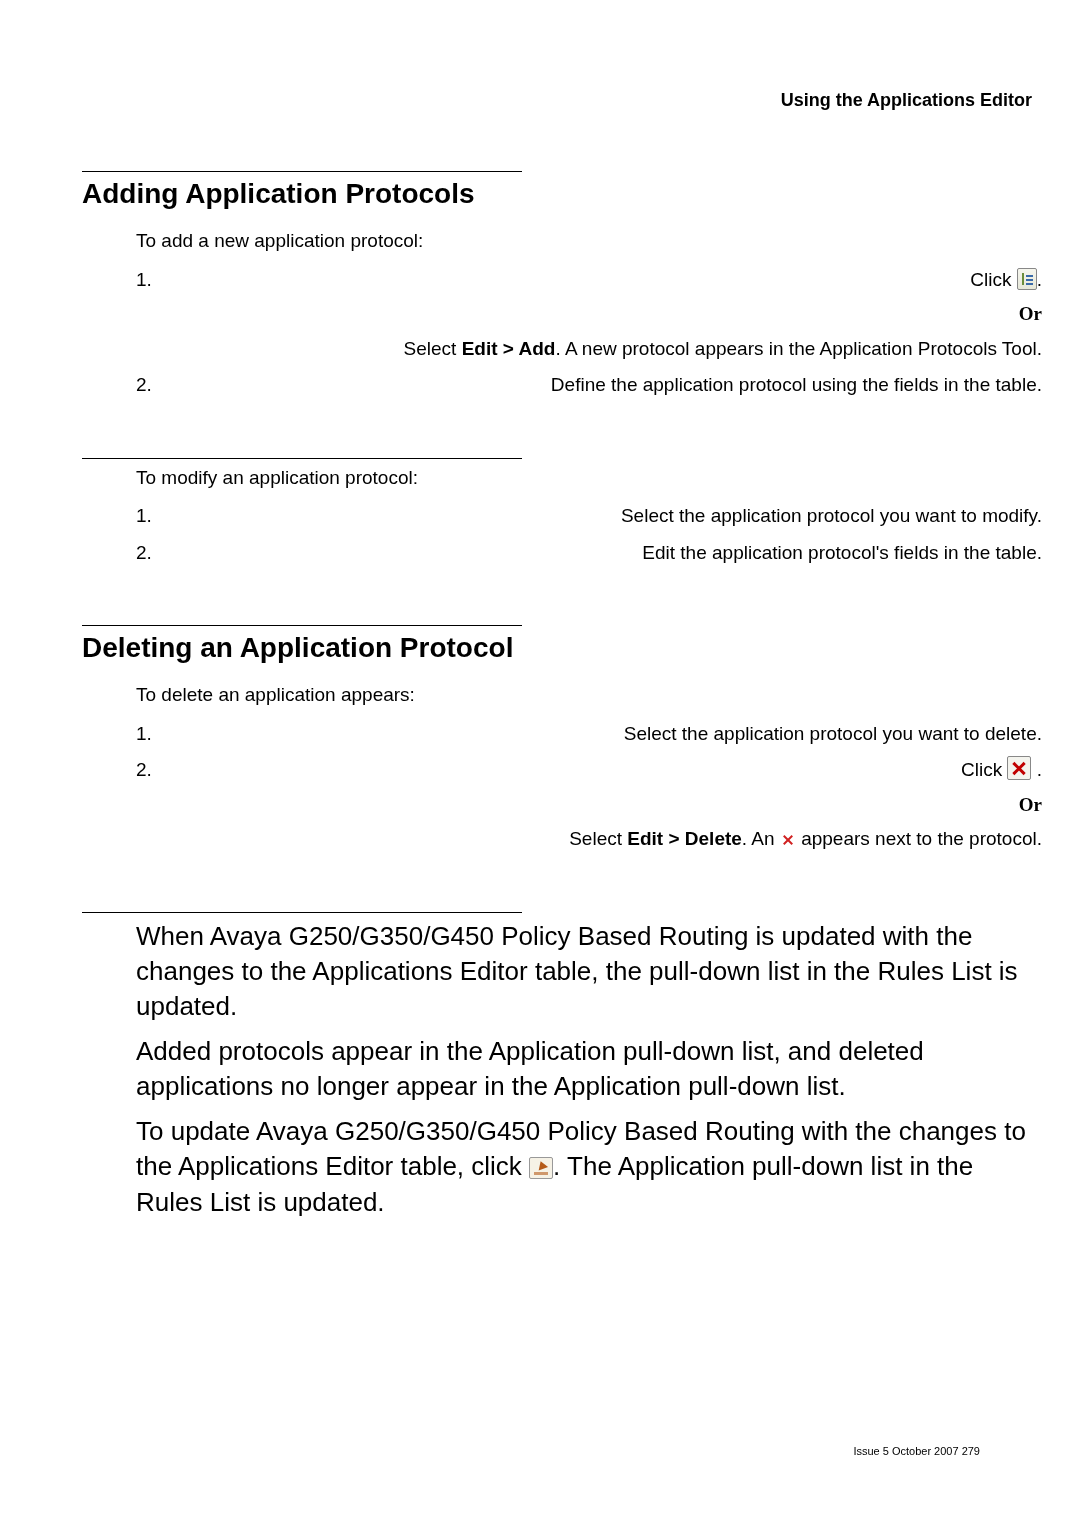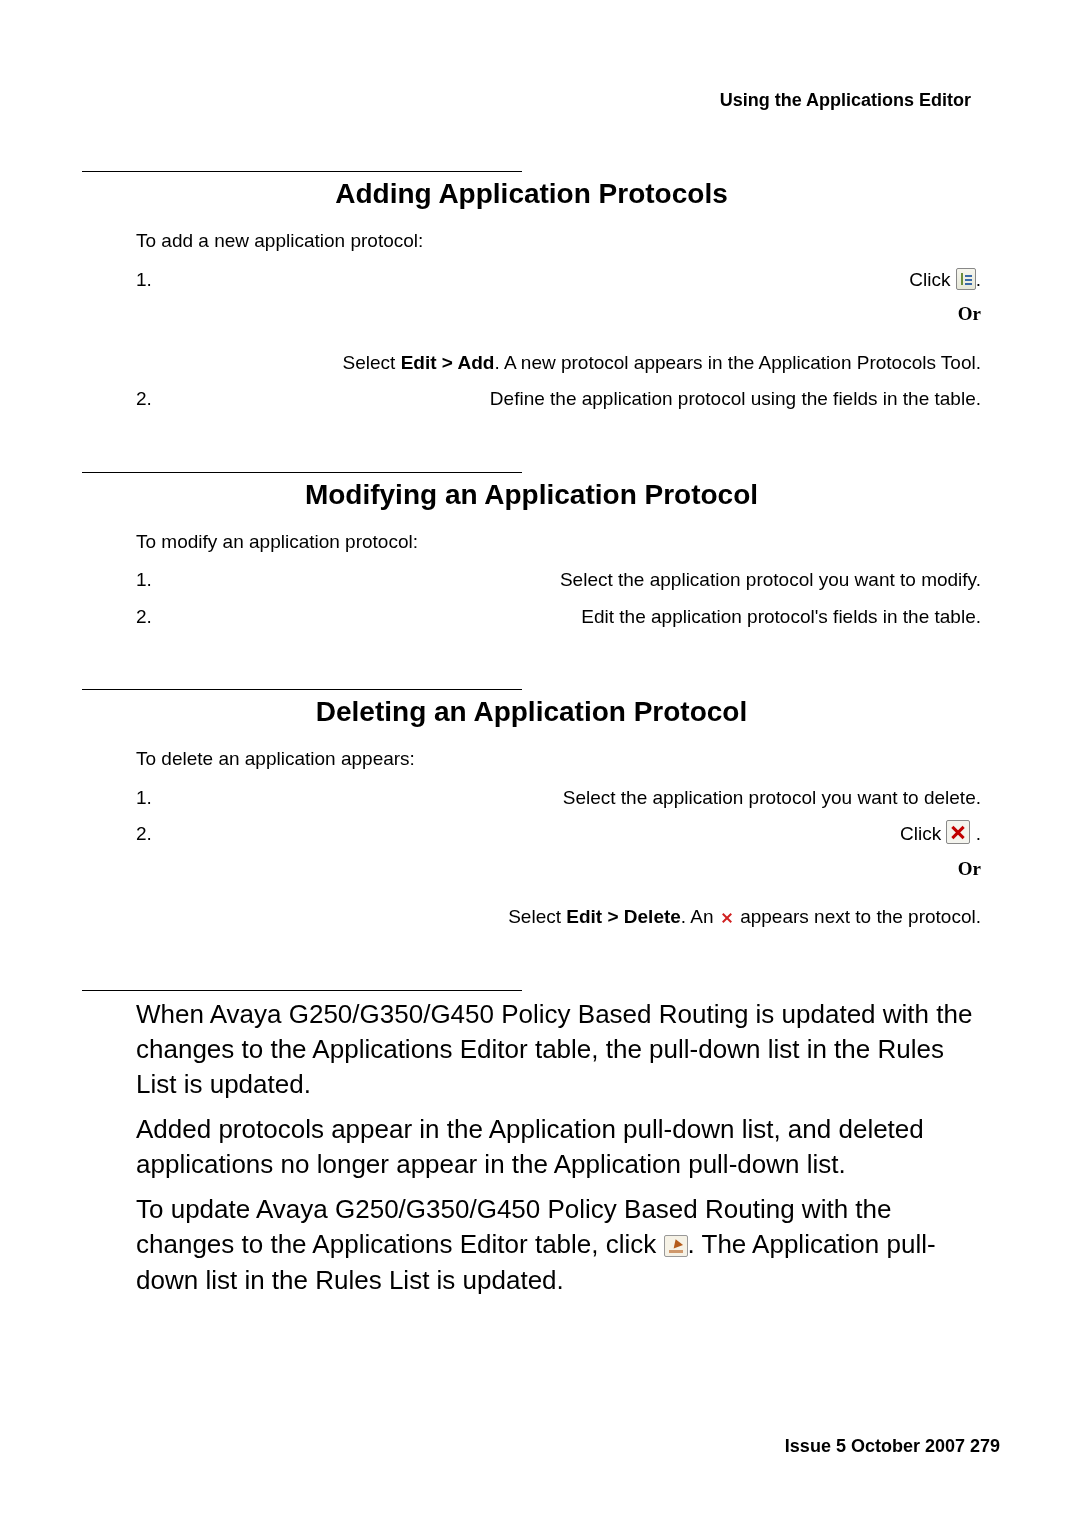--- a/index.html
+++ b/index.html
@@ -12,7 +12,7 @@
     color: #000000;
   }
   .page {
-    padding: 90px 99px 60px 82px;
+    padding: 90px 38px 60px 82px;
     box-sizing: border-box;
     width: 1080px;
     height: 1527px;

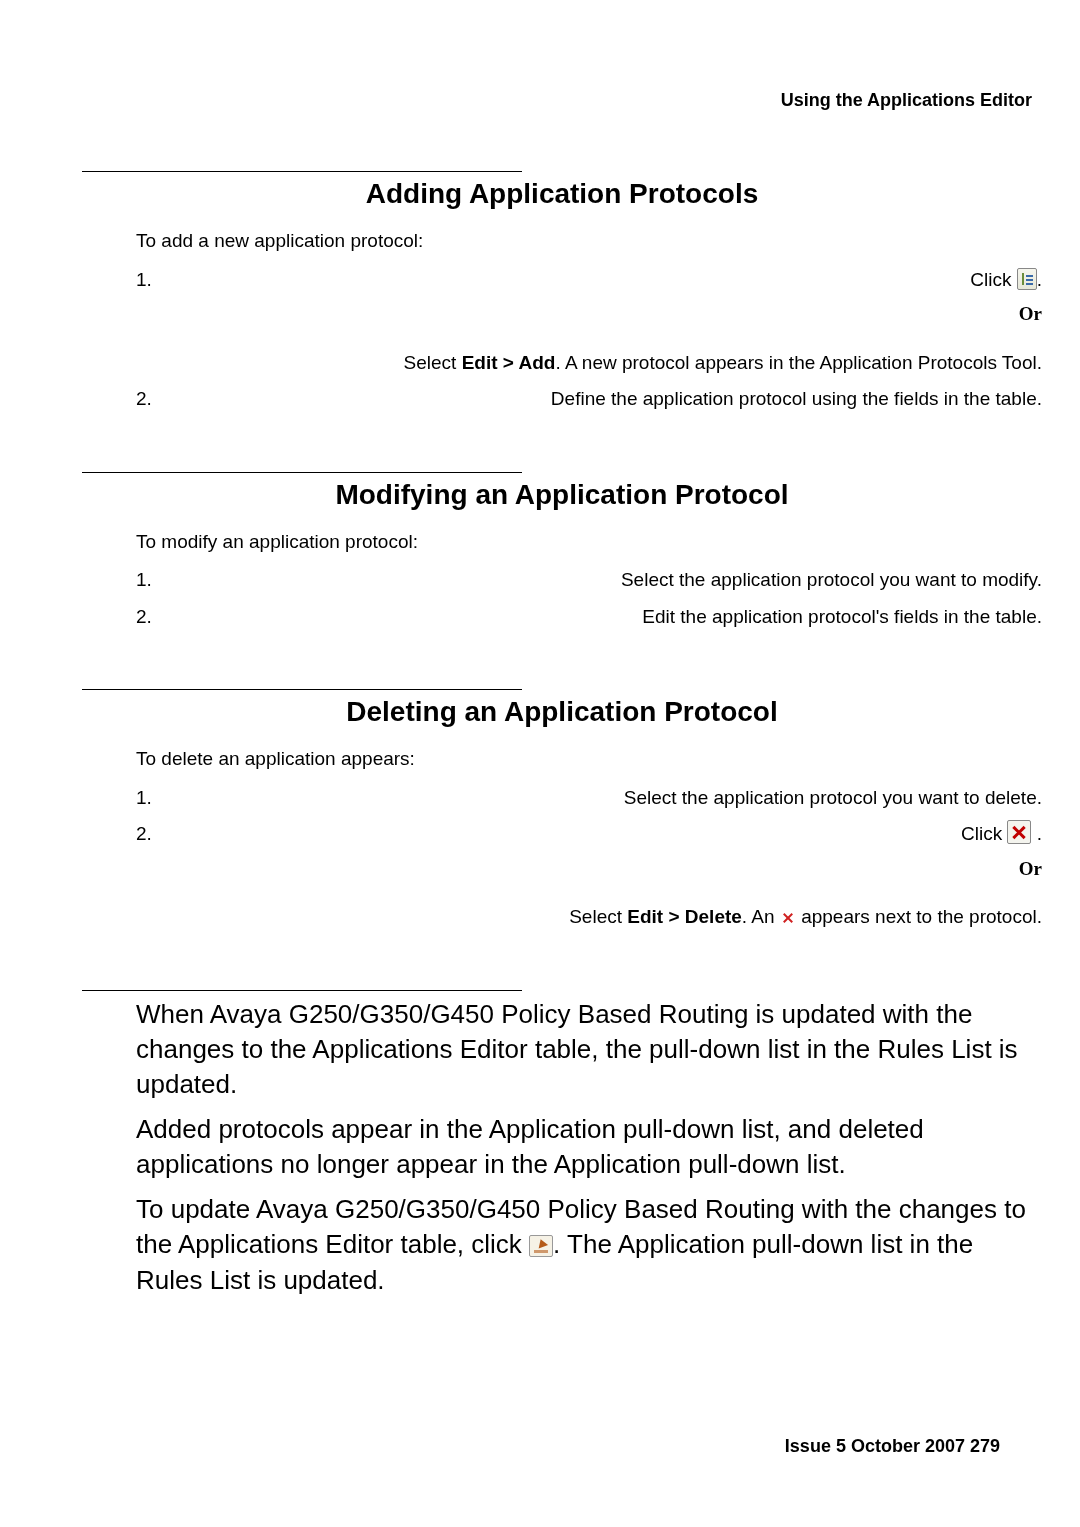--- a/index.html
+++ b/index.html
@@ -35,7 +35,6 @@
     font-size: 28px;
     font-weight: bold;
     margin: 0 0 18px 0;
-    text-align: center;
   }
   .lead {
     font-size: 19px;

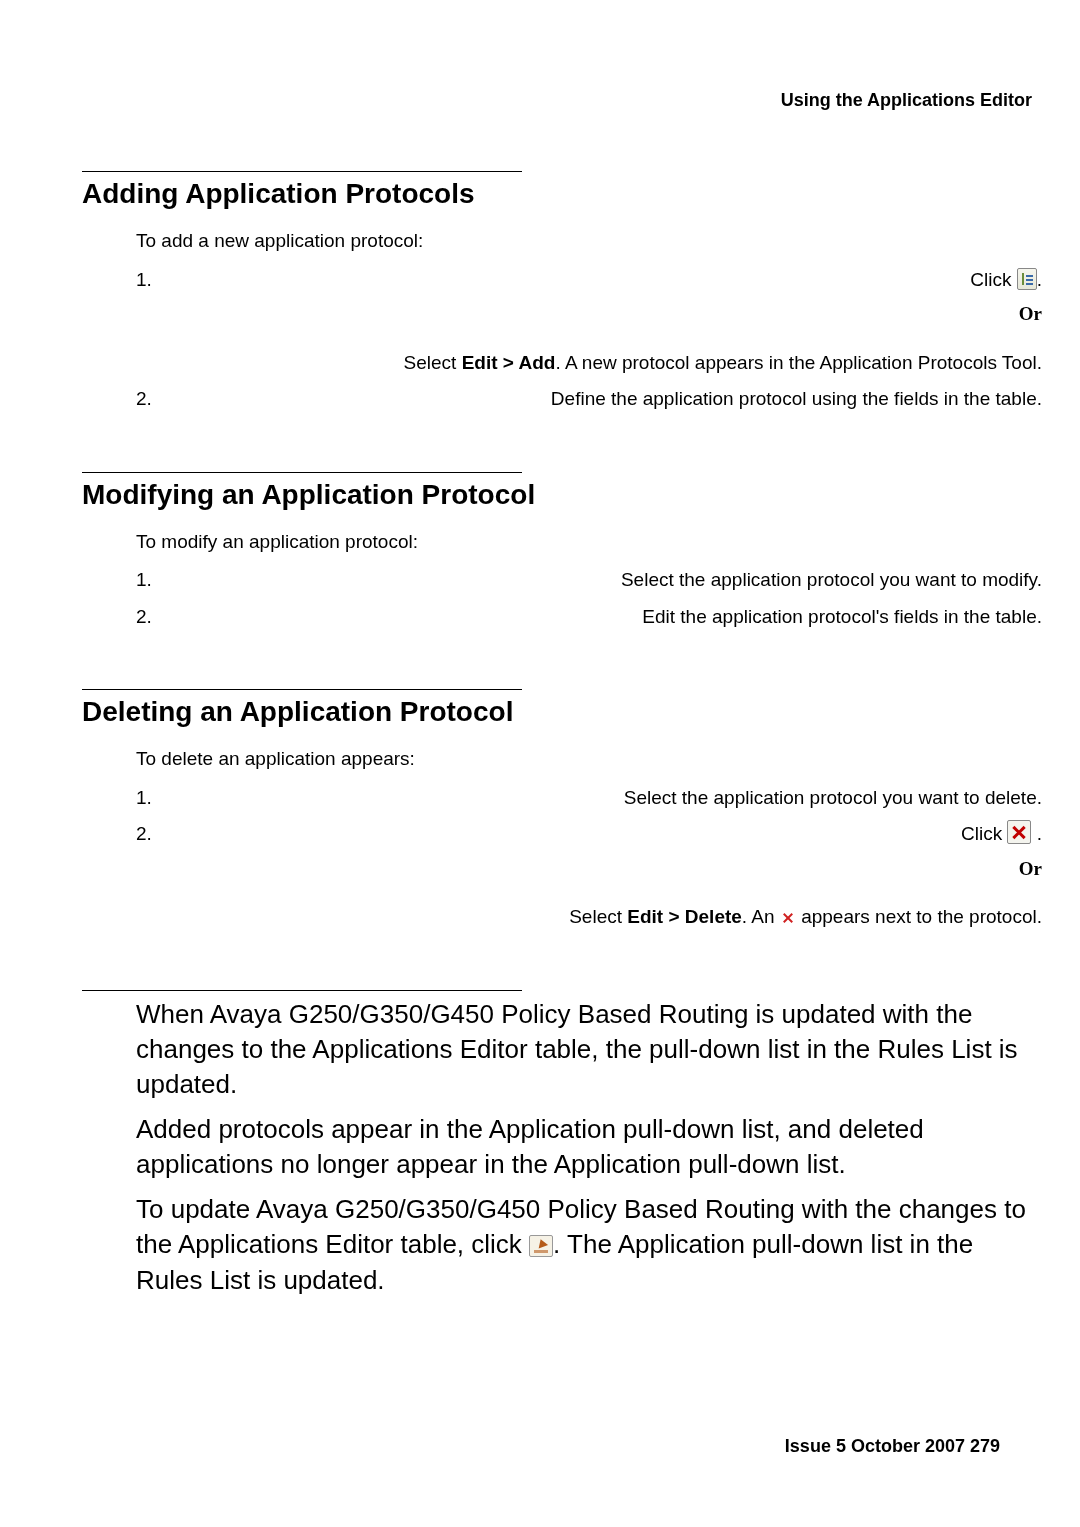--- a/index.html
+++ b/index.html
@@ -74,7 +74,7 @@
   }
   .sub {
     display: block;
-    margin: 20px 0 0 24px;
+    margin: 6px 0 0 24px;
   }
   .bold {
     font-weight: bold;

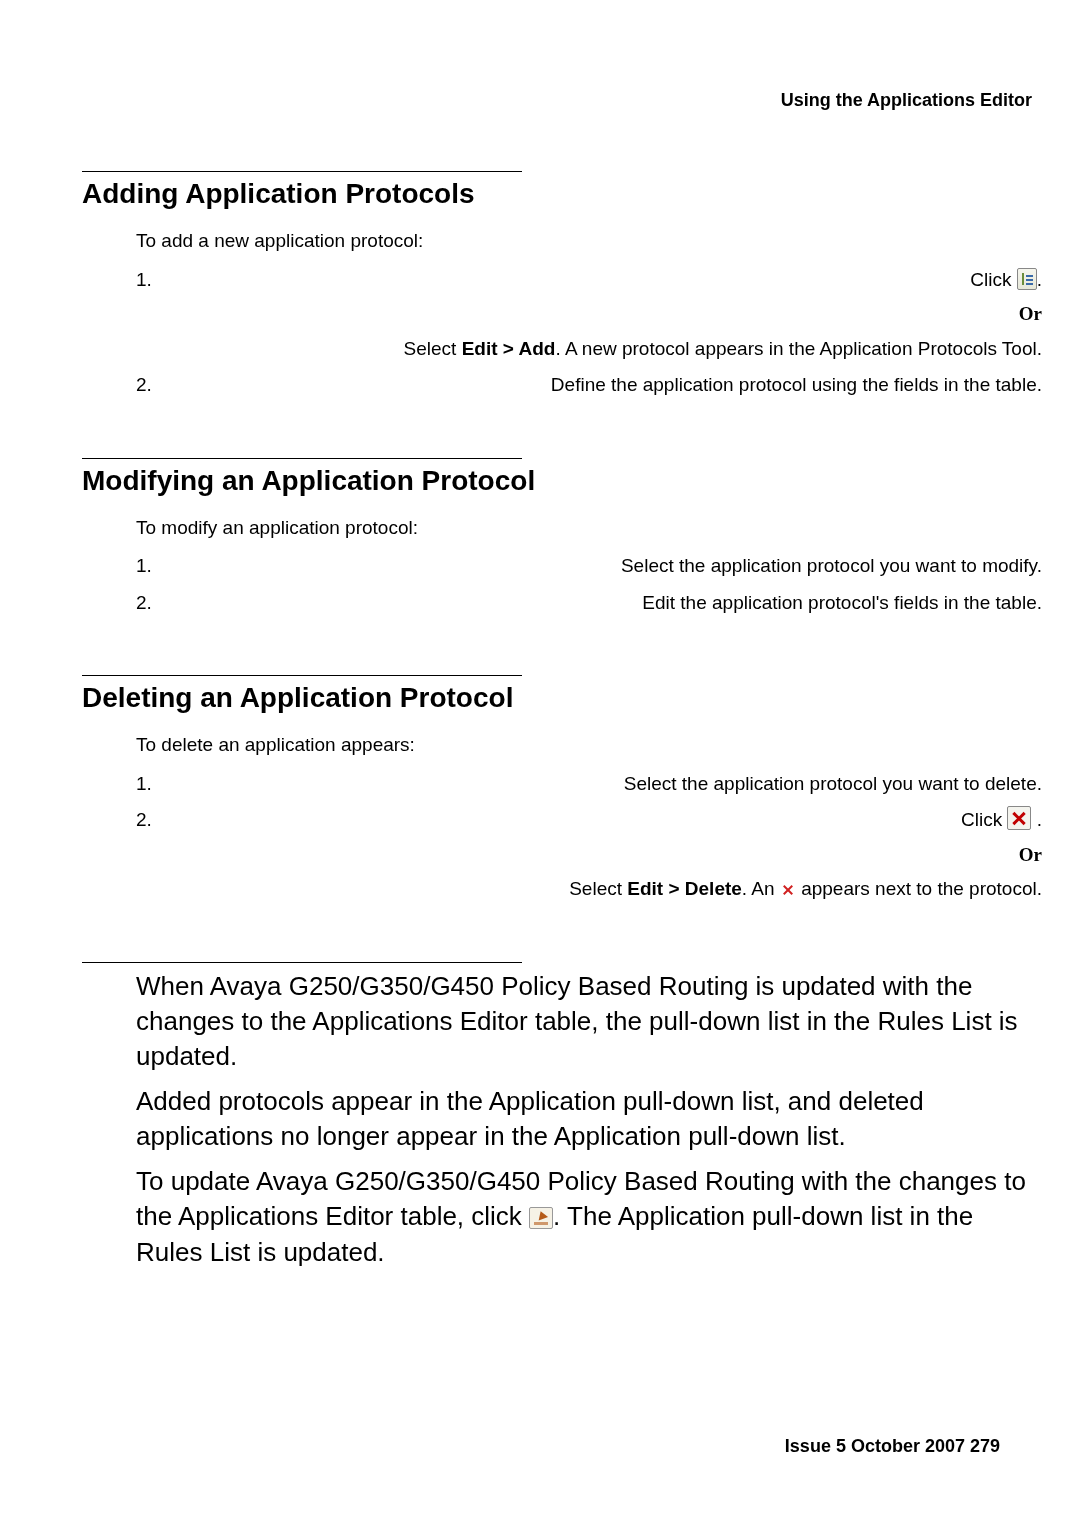--- a/index.html
+++ b/index.html
@@ -206,7 +206,6 @@
   <div class="section-gap"></div>
 
   <hr class="section-rule">
-  <h2 class="section-heading">Modifying an Application Protocol</h2>
   <p class="lead">To modify an application protocol:</p>
   <ol class="steps">
     <li>Select the application protocol you want to modify.</li>

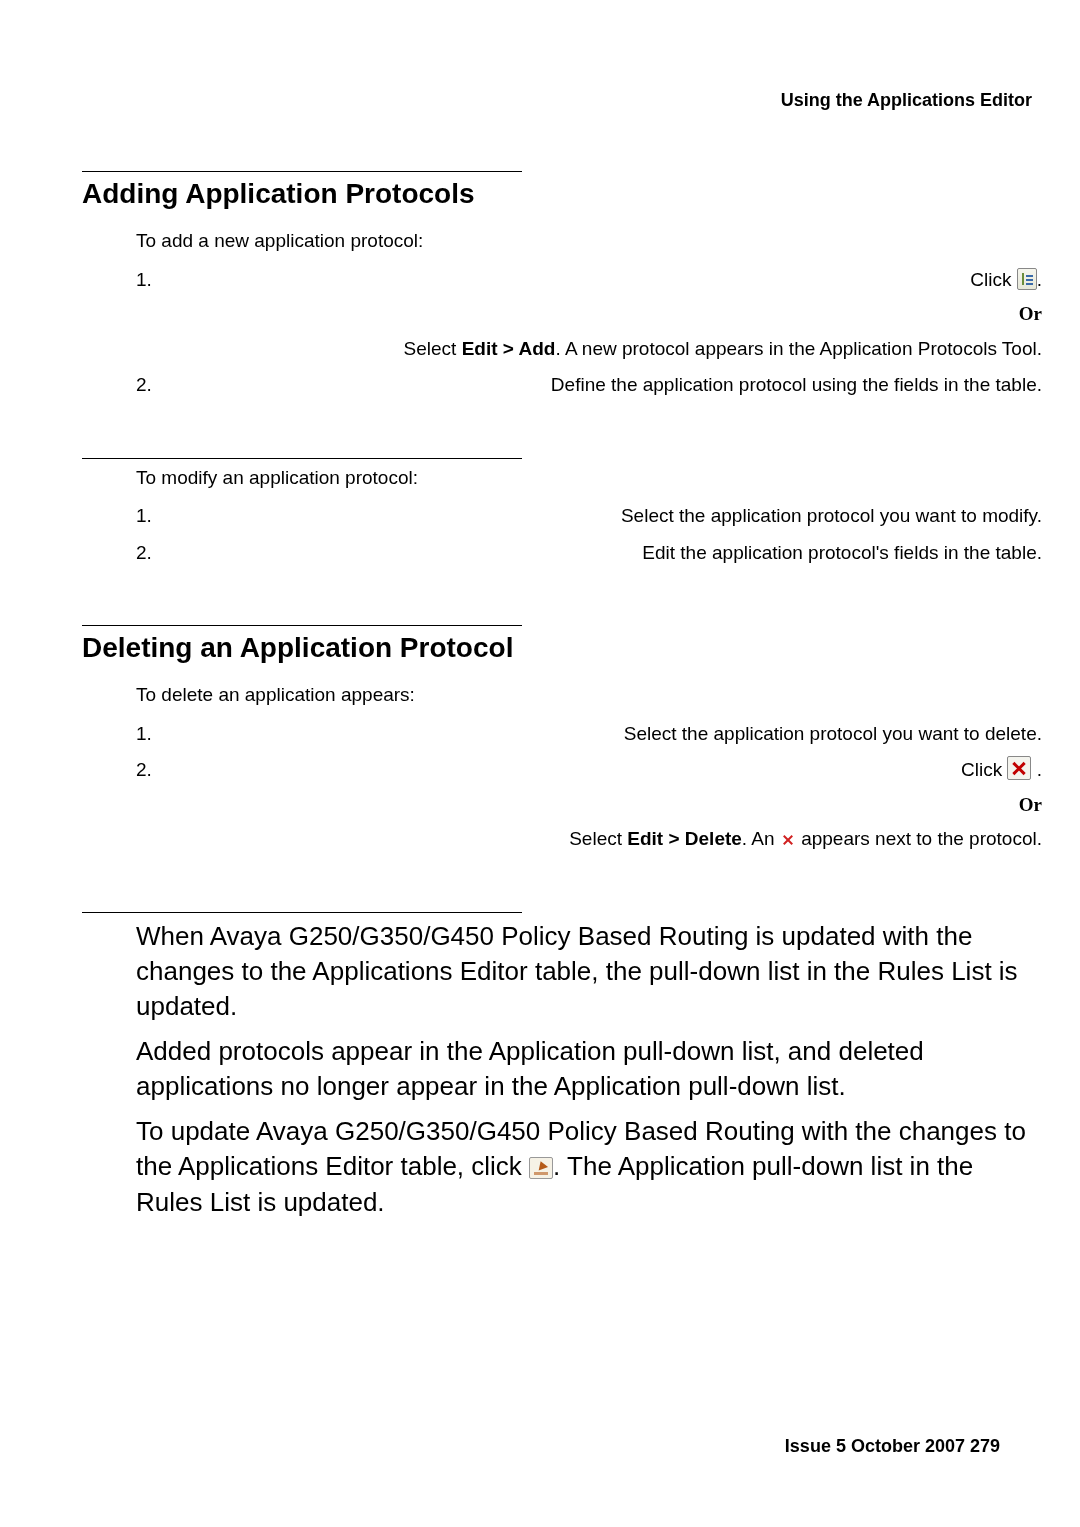--- a/index.html
+++ b/index.html
@@ -177,9 +177,9 @@
   .footer {
     position: absolute;
     bottom: 70px;
-    right: 80px;
-    font-size: 18px;
-    font-weight: bold;
+    right: 100px;
+    font-size: 11px;
+    font-weight: normal;
   }
 </style>
 </head>

